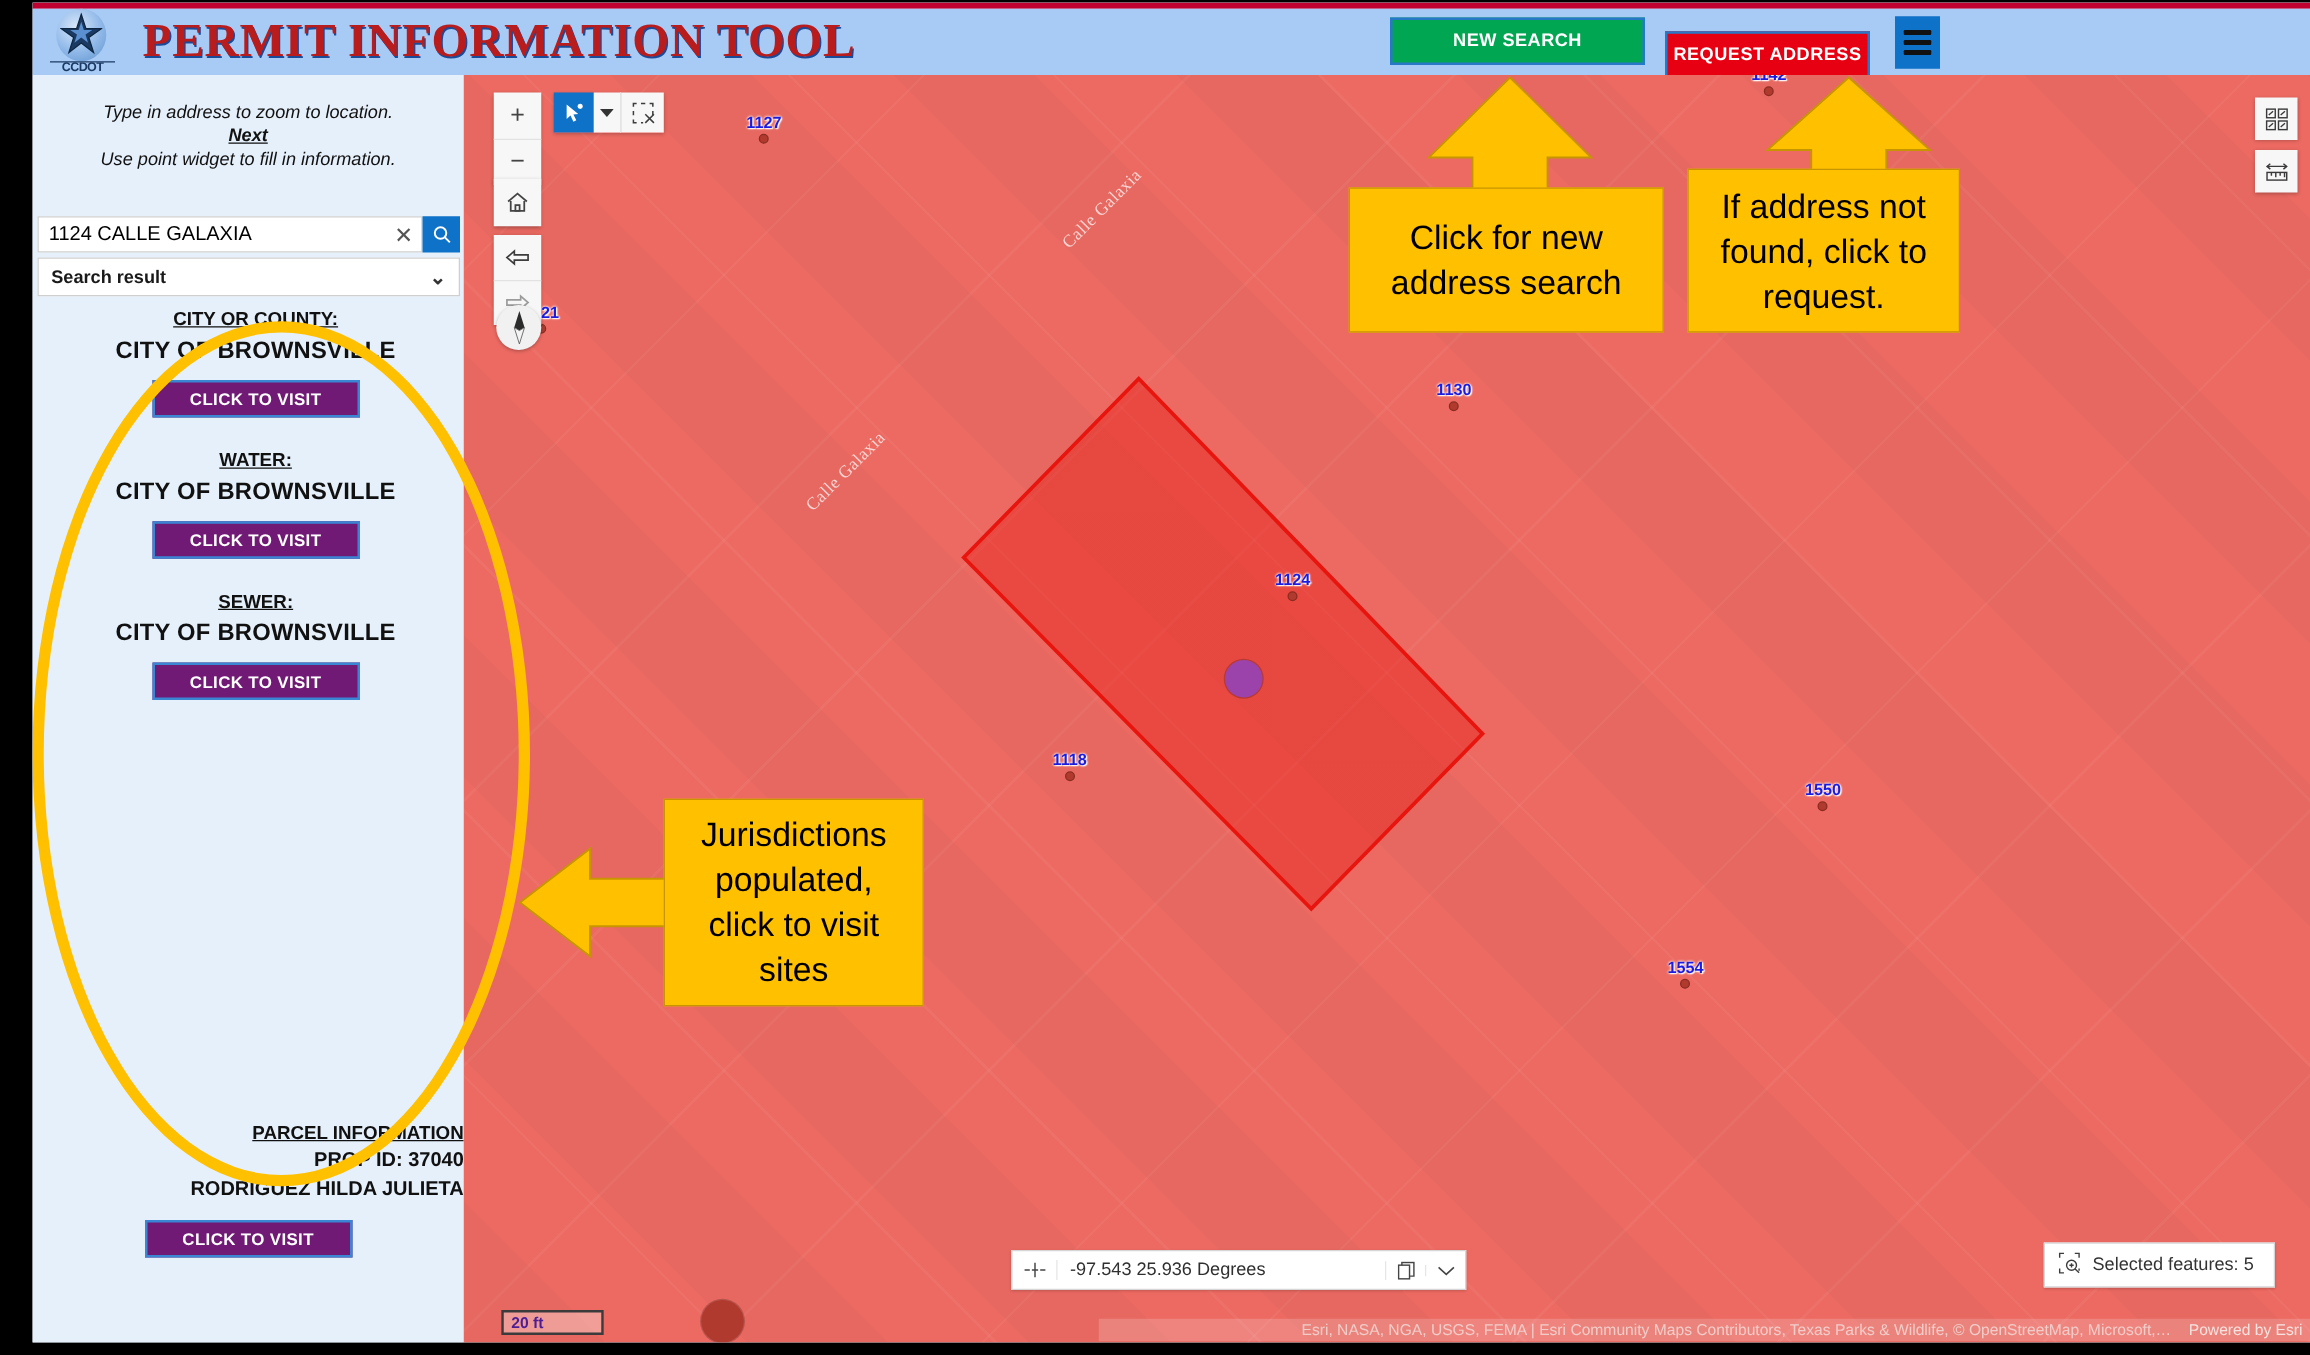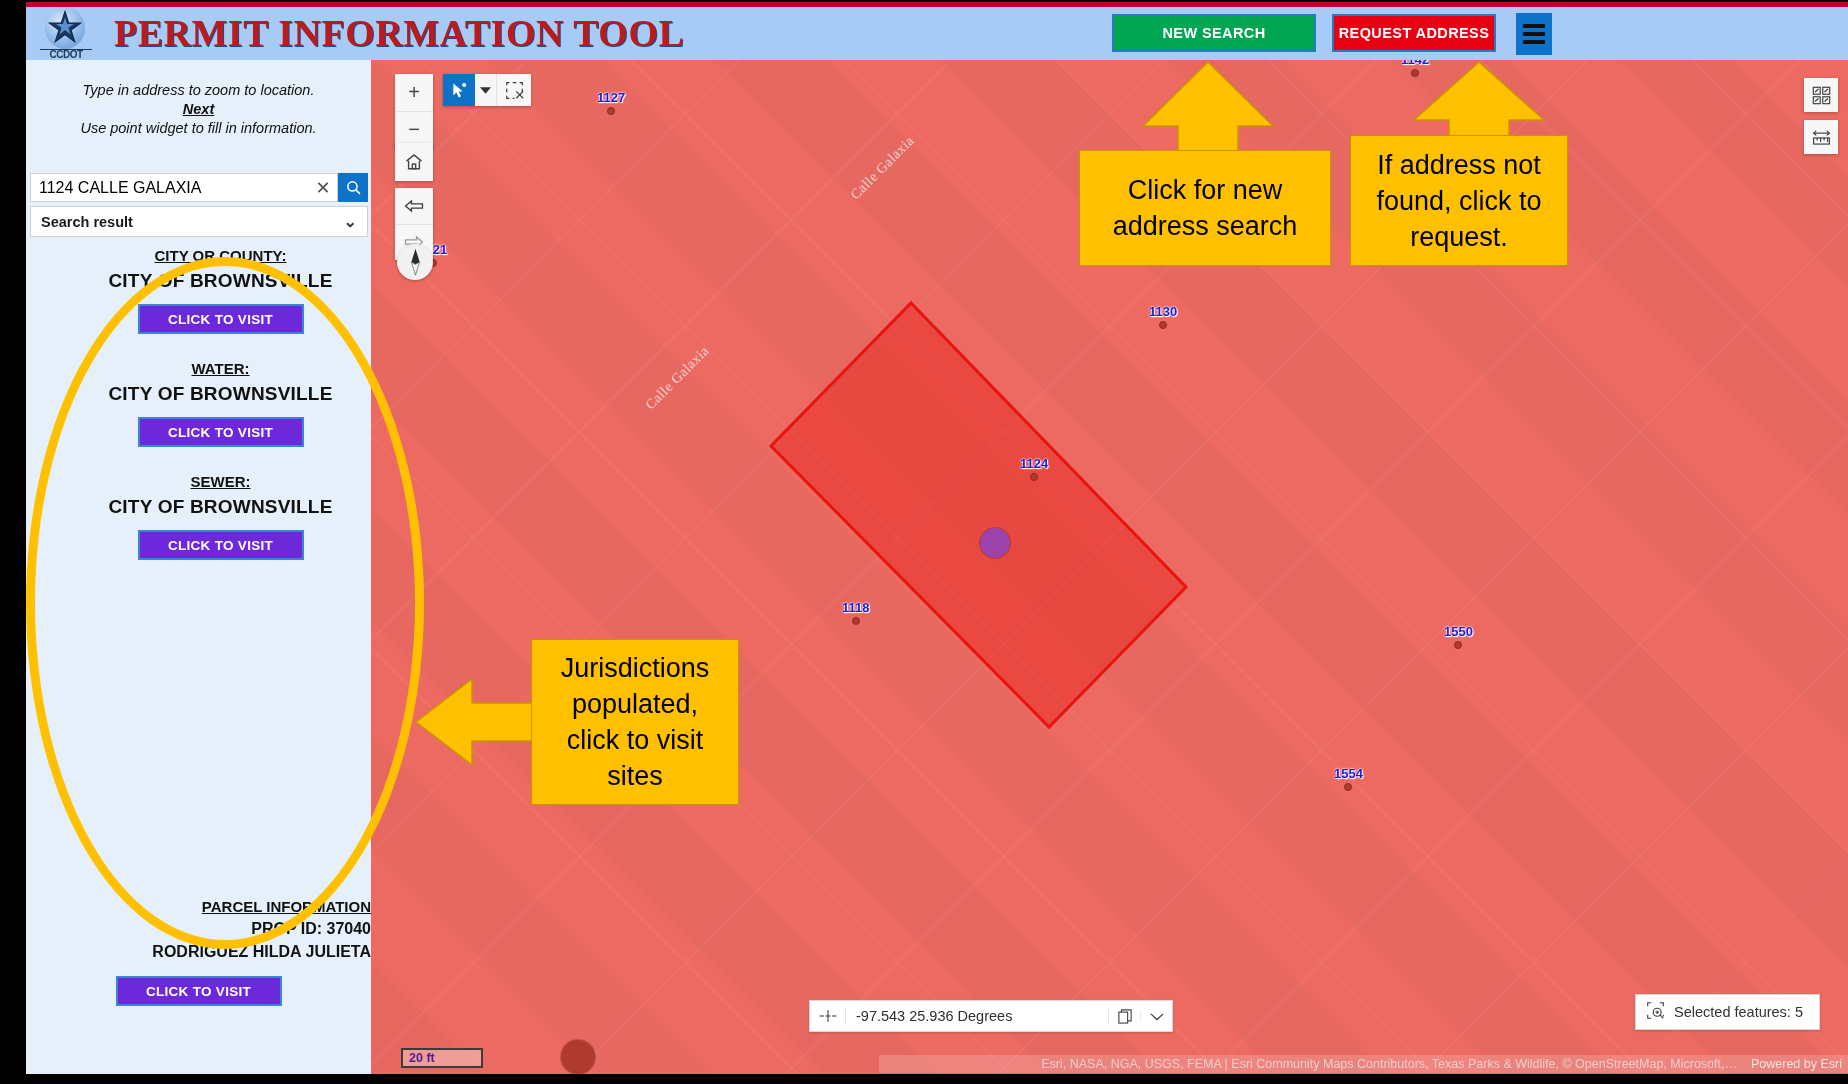--- a/index.html
+++ b/index.html
@@ -86,7 +86,7 @@
     font-family: "Liberation Sans", sans-serif;
   }
   .hdr-btn.green { left: 1086px; width: 204px; background: #00a652; }
-  .hdr-btn.red   { left: 1306px; width: 164px; background: #e60012; }
+  .hdr-btn.red   { left: 1306px; width: 164px; background: #e60012; margin-top: 11px; }
   .hamburger {
     position: absolute; left: 1490px; top: 6px;
     width: 36px; height: 42px;

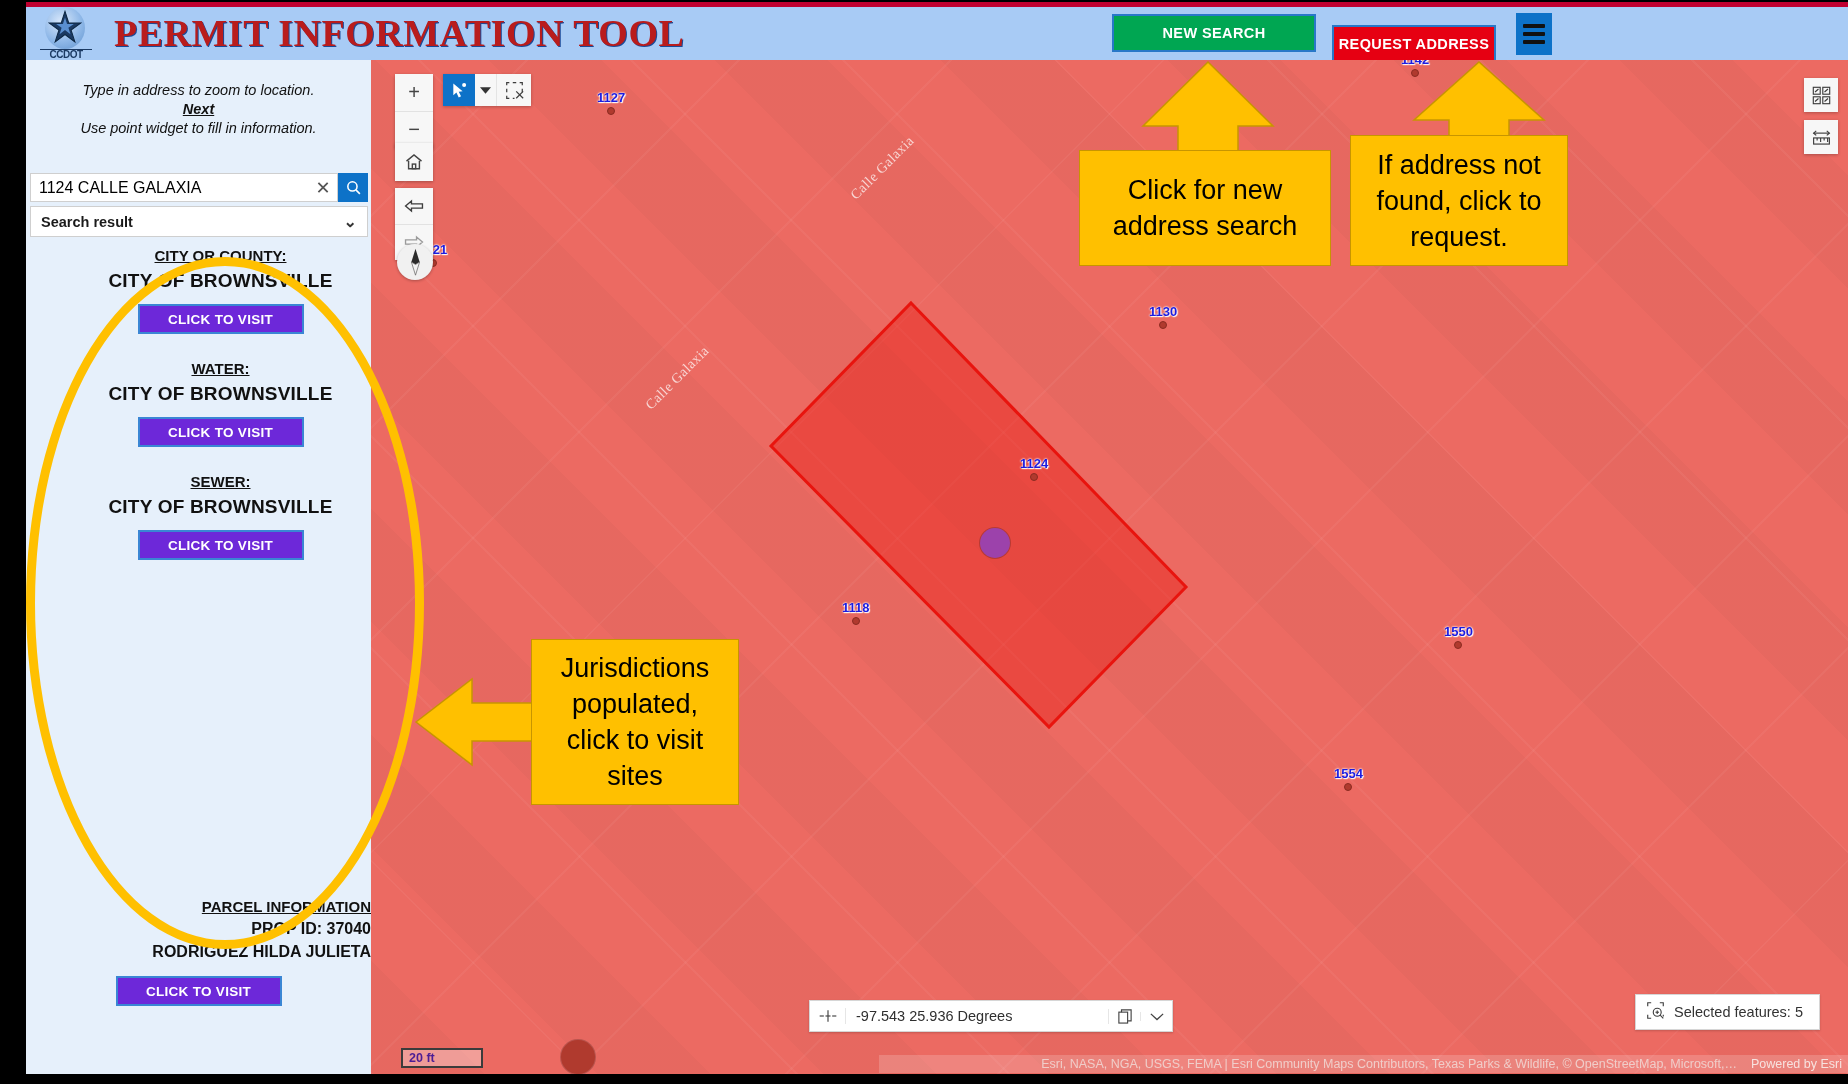--- a/index.html
+++ b/index.html
@@ -167,7 +167,7 @@
   .search-result .chev { margin-left: auto; color: #333; font-size: 16px; }
   .juris {
     position: absolute;
-    left: 16px; top: 183px;
+    left: 0; top: 183px;
     width: 357px;
     text-align: center;
   }

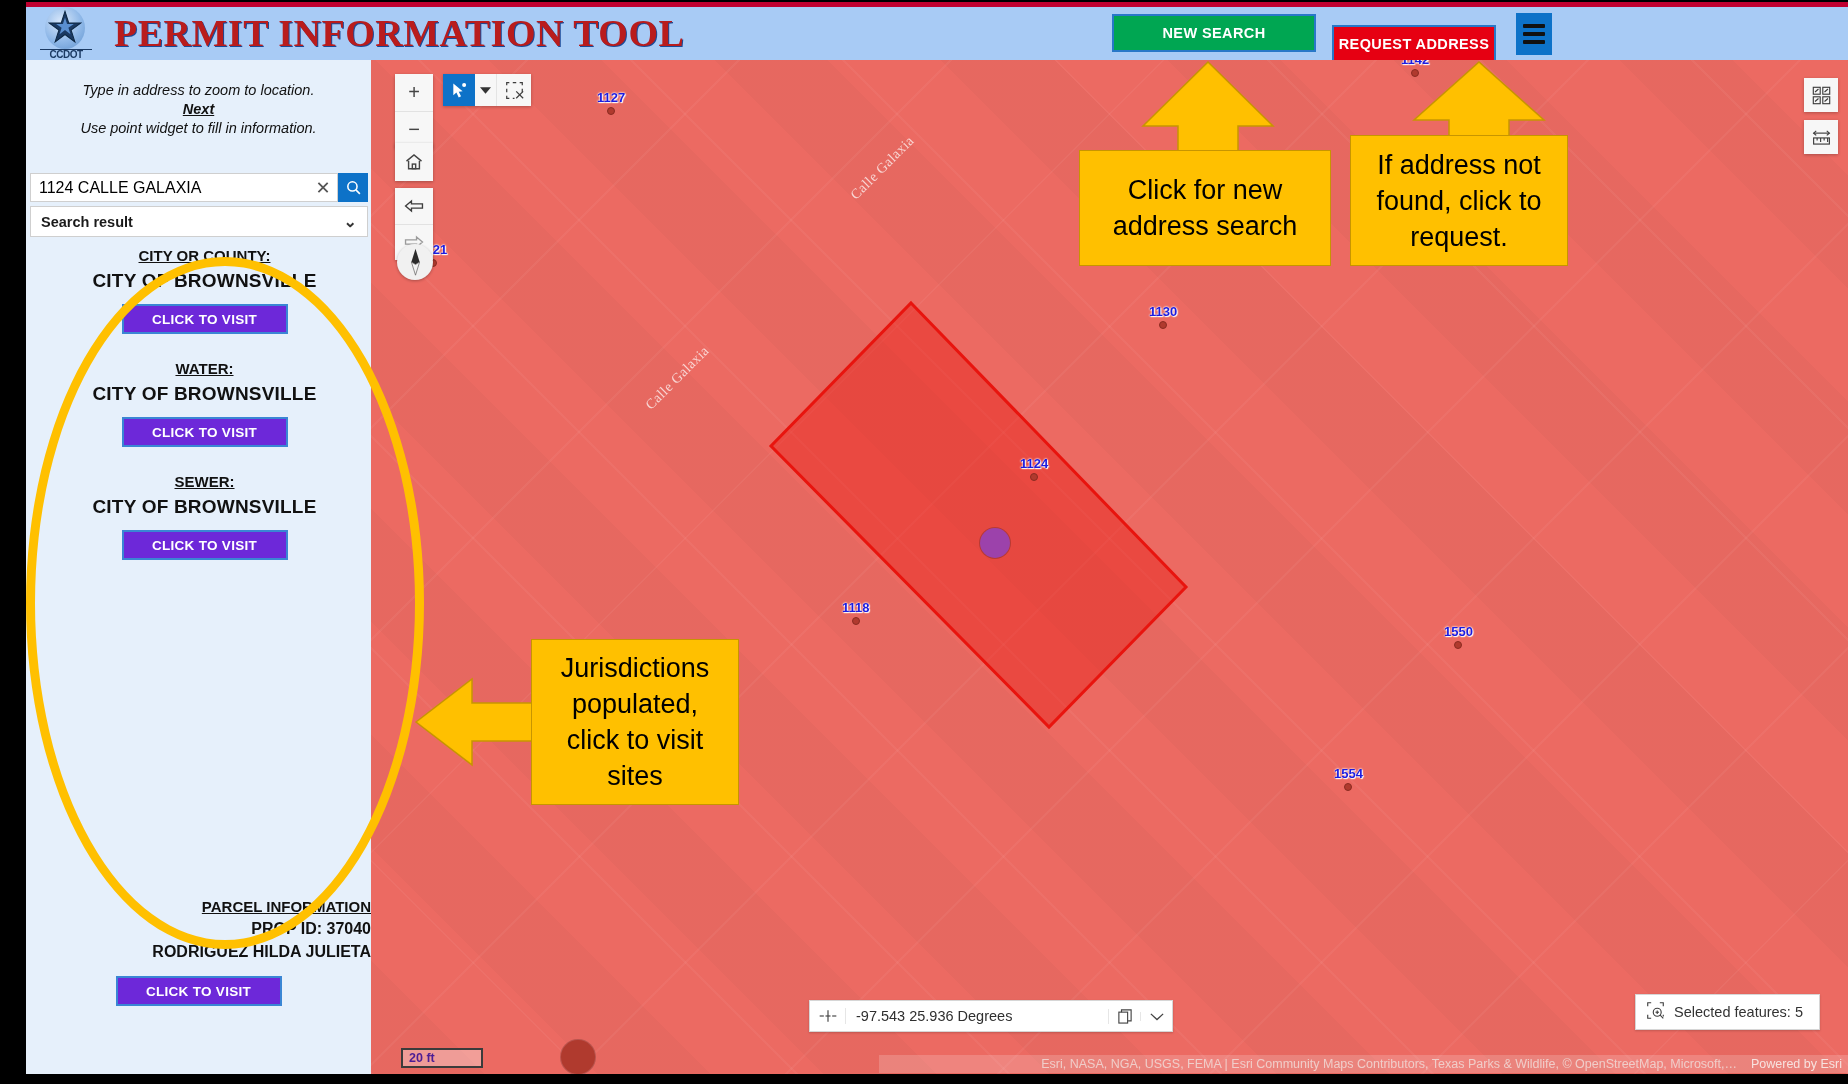--- a/index.html
+++ b/index.html
@@ -190,7 +190,7 @@
     width: 166px;
     height: 30px;
     margin: 12px auto 0;
-    background: #6d28d9;
+    background: #701a75;
     border: 2px solid #3a86d4;
     color: #fff;
     font-size: 13.5px;

